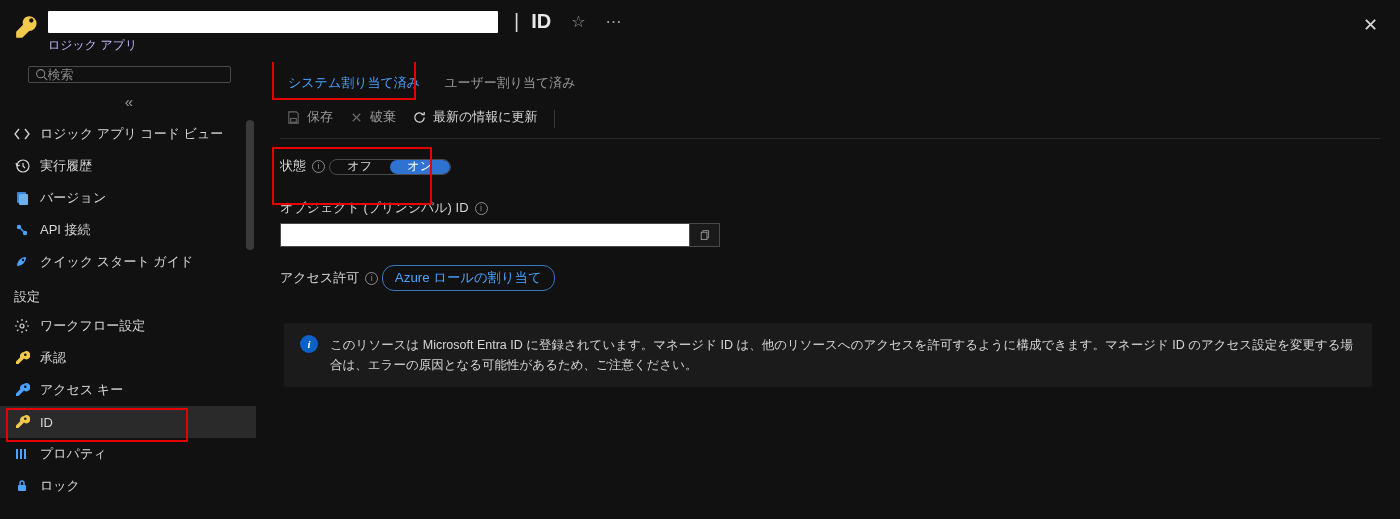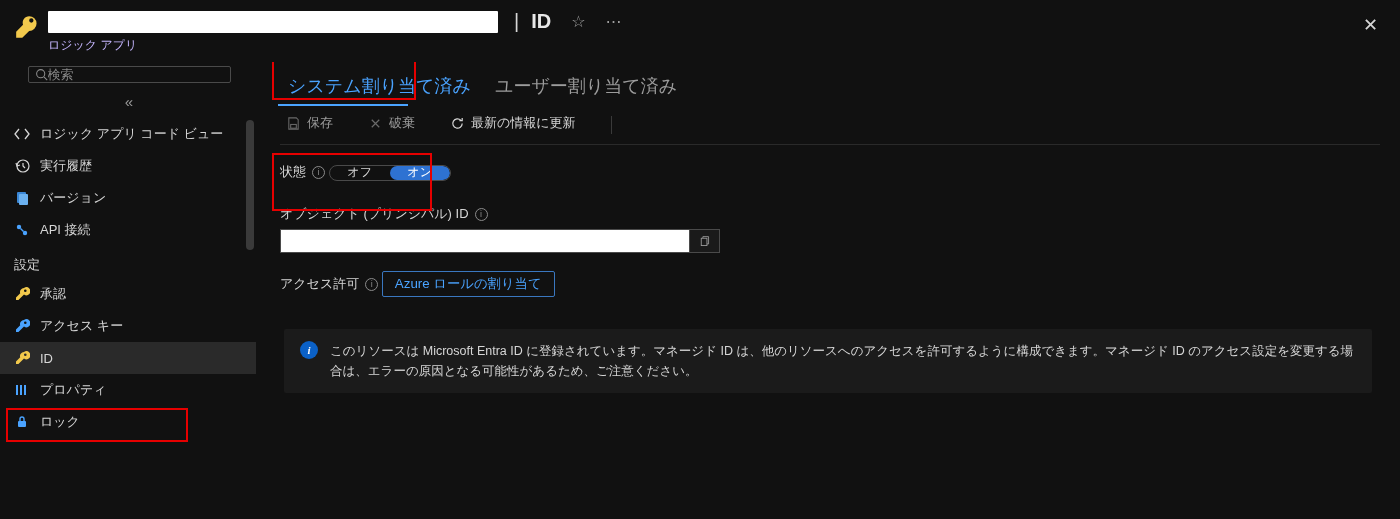--- a/index.html
+++ b/index.html
@@ -43,7 +43,7 @@
   
   .main { flex: 1; display: flex; flex-direction: column; padding: 0 20px 0 20px; overflow: hidden; }
   .tabs-row { display: flex; gap: 0; border-bottom: 0; margin-top: 4px; position: relative; }
-  .tab { padding: 8px 12px; color: #9c9c9c; cursor: pointer; font-size: 18px; }
+  .tab { padding: 8px 12px; color: #9c9c9c; cursor: pointer; font-size: 13px; }
   .tab.active { color: #4aa3ff; }
   .tab-underline-active { height: 2px; background: #4aa3ff; position: absolute; bottom: 0; }
   .red-box-tab { position: absolute; border: 2px solid #e60000; pointer-events: none; }

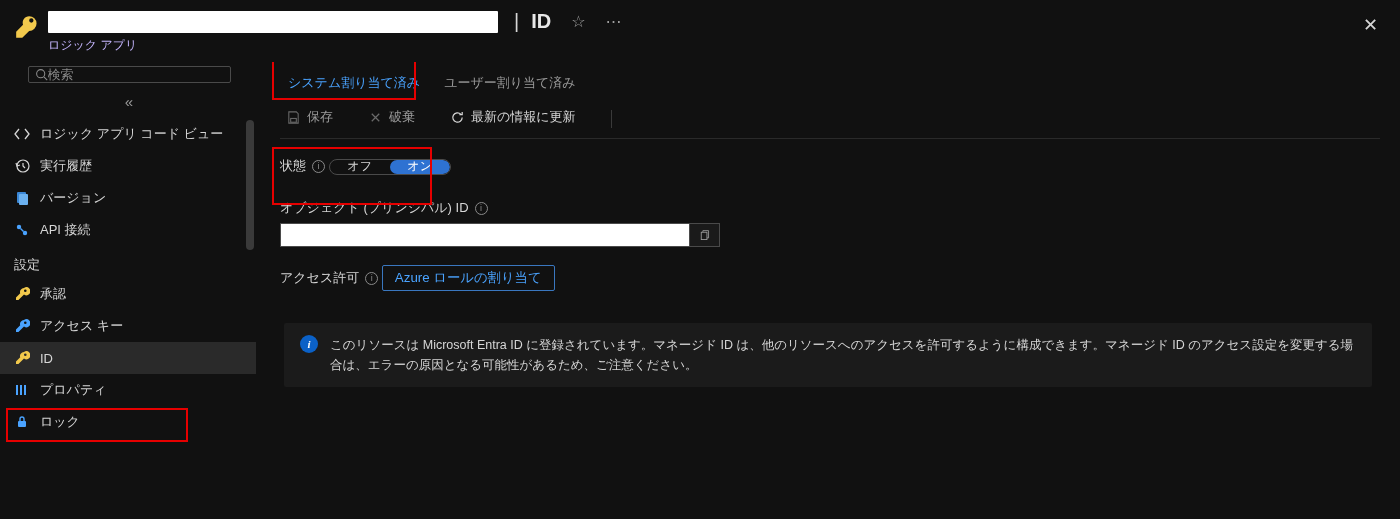--- a/index.html
+++ b/index.html
@@ -50,7 +50,7 @@
   .desc { color: #d6d6d6; font-size: 13px; line-height: 1.5; margin: 14px 4px 8px; max-width: 1120px; }
 
   
-  .toolbar { display: flex; align-items: flex-end; gap: 23px; padding: 6px 0 10px 0; border-bottom: 1px solid #2a2a2a; margin-left: 4px; }
+  .toolbar { display: flex; align-items: flex-end; gap: 4px; padding: 6px 0 10px 0; border-bottom: 1px solid #2a2a2a; margin-left: 4px; }
   .tool-btn { display: inline-flex; align-items: center; gap: 6px; color: #9a9a9a; cursor: pointer; padding: 2px 6px; }
   .tool-btn.enabled { color: #d6d6d6; }
   .tool-icon { width: 15px; height: 15px; display: inline-flex; }

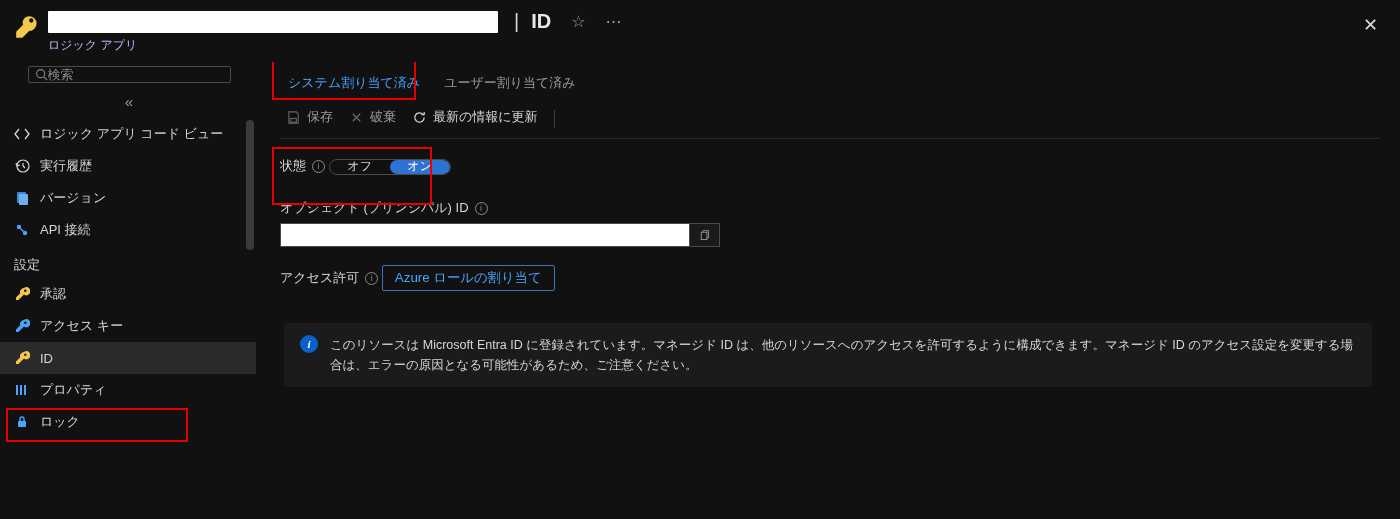--- a/index.html
+++ b/index.html
@@ -159,6 +159,15 @@
             </span>
           <span>API 接続</span>
         </div>
+        <div class="nav-item">
+          <span class="nav-icon">
+              <svg viewBox="0 0 16 16">
+                <path d="M3 12c0-5 4-9 9-9 0 5-4 9-9 9z" fill="#4aa3ff"></path>
+                <circle cx="9" cy="6" r="1.2" fill="#111"></circle>
+              </svg>
+            </span>
+          <span>クイック スタート ガイド</span>
+        </div>
 
         <div class="nav-section-label">設定</div>
 

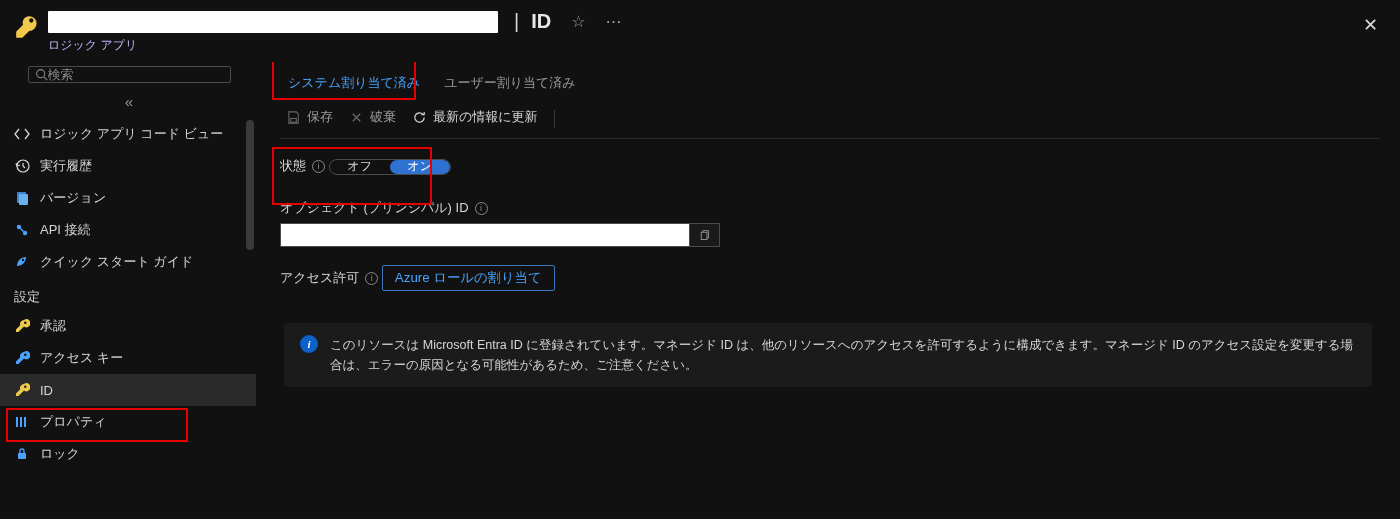--- a/index.html
+++ b/index.html
@@ -72,7 +72,7 @@
   .copy-btn { width: 30px; height: 24px; border: 1px solid #4a4a4a; border-left: none; background: #1a1a1a; display: inline-flex; align-items: center; justify-content: center; cursor: pointer; }
   .copy-btn svg { width: 13px; height: 13px; }
 
-  .perm-btn { display: inline-flex; align-items: center; height: 26px; padding: 0 12px; border: 1px solid #3a77bf; color: #4aa3ff; background: transparent; cursor: pointer; border-radius: 2px; }
+  .perm-btn { display: inline-flex; align-items: center; height: 26px; padding: 0 12px; border: 1px solid #3a77bf; color: #4aa3ff; background: transparent; cursor: pointer; border-radius: 12px; }
 
   .red-box-form { position: absolute; border: 2px solid #e60000; pointer-events: none; }
 

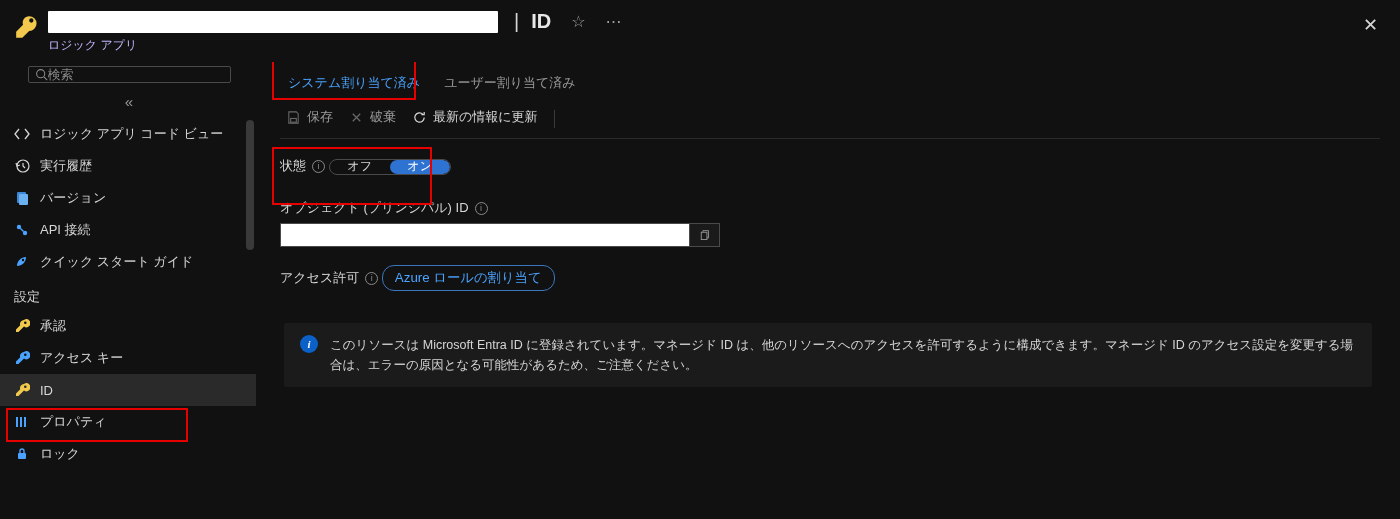--- a/index.html
+++ b/index.html
@@ -174,6 +174,15 @@
         <div class="nav-item">
           <span class="nav-icon">
               <svg viewBox="0 0 16 16">
+                <circle cx="8" cy="8" r="2" fill="none" stroke="#d6d6d6" stroke-width="1.2"></circle>
+                <path d="M8 1v2M8 13v2M1 8h2M13 8h2M3 3l1.4 1.4M11.6 11.6 13 13M13 3l-1.4 1.4M4.4 11.6 3 13" stroke="#d6d6d6" stroke-width="1.2"></path>
+              </svg>
+            </span>
+          <span>ワークフロー設定</span>
+        </div>
+        <div class="nav-item">
+          <span class="nav-icon">
+              <svg viewBox="0 0 16 16">
                 <path fill="#f2c94c" d="M10 2a4 4 0 0 0-3.77 5.33L2 11.56V14h2.44L10 8.44A4 4 0 1 0 10 2zm1.3 4a1.3 1.3 0 1 1 0-2.6 1.3 1.3 0 0 1 0 2.6z"></path>
               </svg>
             </span>

